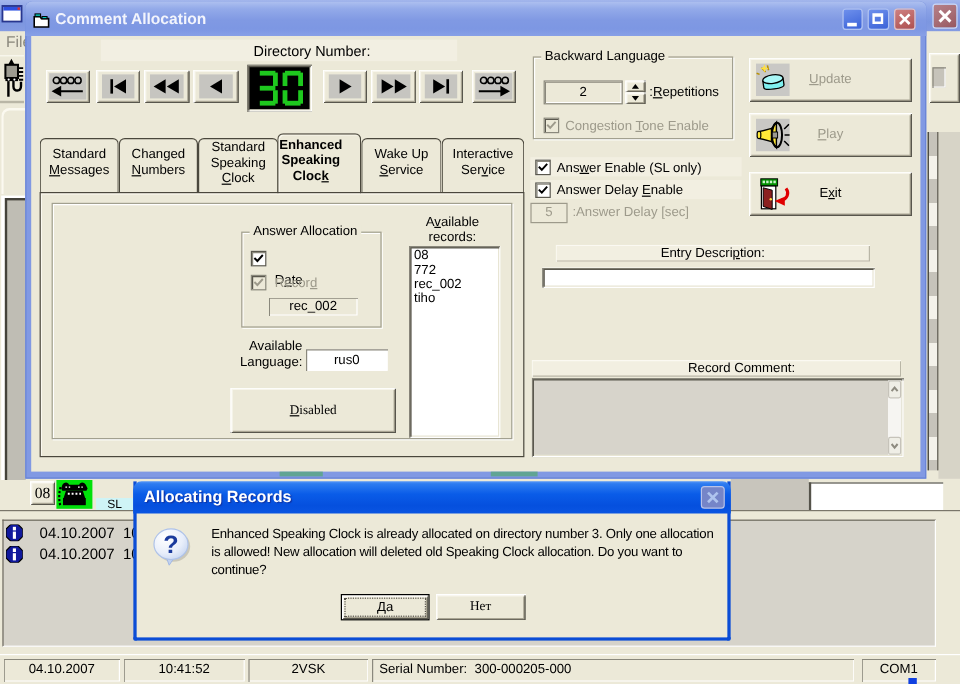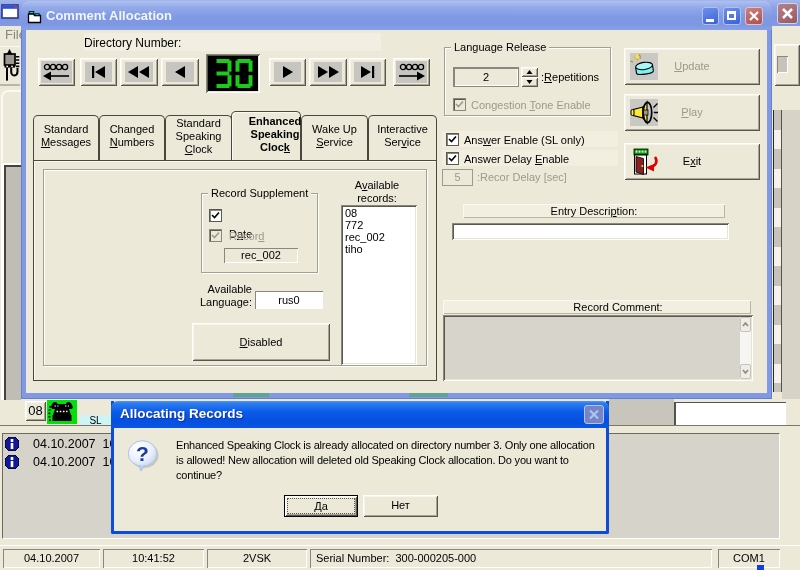--- a/index.html
+++ b/index.html
@@ -116,7 +116,7 @@
 <div class="abs" style="left:26px;top:30px;width:741px;height:363px;background:#ECE9D8;"></div>
 
 <div class="abs" style="left:84px;top:33px;width:297px;height:18px;background:#F2EFE2;"></div>
-<div class="lbl" style="left:84px;top:37px;width:320px;font-size:12px;">Directory Number:</div>
+<div class="lbl" style="left:100px;top:37px;width:320px;text-align:center;font-size:12px;">Directory Number:</div>
 
 <div class="abs raised" style="left:38px;top:58px;width:37px;height:28px;"></div>
 <div class="abs" style="left:41px;top:61px;width:31px;height:22px;background:#C6C5C0;"></div>

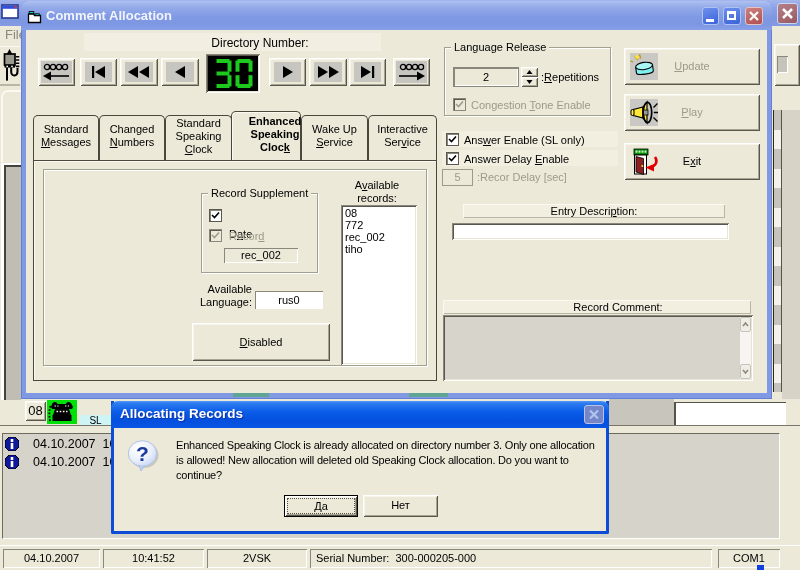--- a/index.html
+++ b/index.html
@@ -248,7 +248,7 @@
 <div class="lbl" style="left:345px;top:207px;line-height:12px;">08<br>772<br>rec_002<br>tiho</div>
 
 <div class="abs etched" style="left:444px;top:47px;width:167px;height:69px;"></div>
-<div class="lbl" style="left:451px;top:41px;background:#ECE9D8;padding:0 3px;">Language Release</div>
+<div class="lbl" style="left:451px;top:41px;background:#ECE9D8;padding:0 3px;">Backward Language</div>
 <div class="abs sunken1" style="left:453px;top:67px;width:66px;height:20px;background:#ECE9D8;border:1px solid #8A887C;text-align:center;line-height:18px;">2</div>
 <div class="abs raised" style="left:521px;top:67px;width:17px;height:10px;"></div>
 <svg class="abs" style="left:521px;top:67px" width="17" height="10">

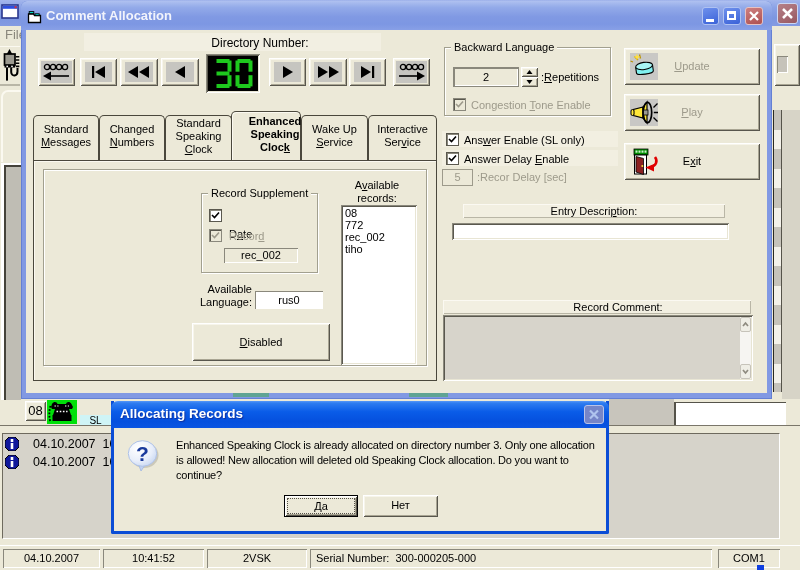--- a/index.html
+++ b/index.html
@@ -215,7 +215,7 @@
 <div class="lbl ctr" style="left:368px;top:123px;width:69px;">Interactive<br>Ser<u>v</u>ice</div>
 
 <div class="abs" style="left:231px;top:111px;width:70px;height:51px;border:1px solid #4A473C;border-bottom:none;border-radius:5px 5px 0 0;background:#ECE9D8;box-shadow:inset 1px 1px 0 #FBF9F0;"></div>
-<div class="lbl ctr" style="left:231px;top:115px;width:88px;font-weight:bold;">Enhanced<br>Speaking<br>Cloc<u>k</u></div>
+<div class="lbl ctr" style="left:215px;top:115px;width:88px;font-weight:bold;">Enhanced<br>Speaking<br>Cloc<u>k</u></div>
 
 <div class="abs" style="left:33px;top:160px;width:404px;height:221px;border:1px solid #4A473C;box-shadow:inset 1px 1px 0 #FBF9F0;"></div>
 

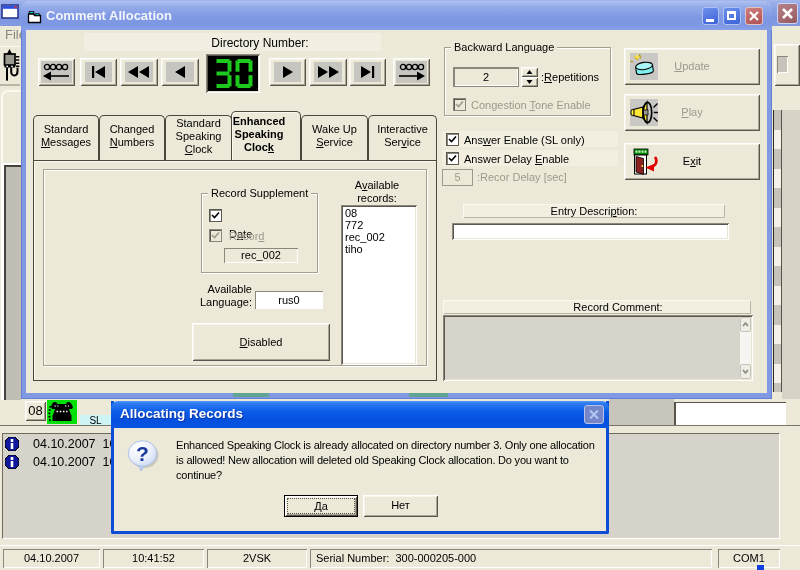--- a/index.html
+++ b/index.html
@@ -279,7 +279,7 @@
 <div class="lbl" style="left:464px;top:153px;">Answer Delay <u>E</u>nable</div>
 
 <div class="abs" style="left:442px;top:169px;width:31px;height:17px;background:#ECE9D8;border:1px solid #9D9A8B;text-align:center;line-height:15px;color:#9D9A8B;">5</div>
-<div class="lbl gray" style="left:477px;top:171px;">:Recor Delay [sec]</div>
+<div class="lbl gray" style="left:477px;top:171px;">:Answer Delay [sec]</div>
 
 <div class="abs" style="left:463px;top:204px;width:262px;height:14px;background:#F2EFE1;box-shadow:inset 1px 1px 0 #FBF9F2, inset -1px -1px 0 #B9B6A6;"></div>
 <div class="lbl" style="left:463px;top:205px;width:262px;text-align:center;">Entry Descri<u>p</u>tion:</div>

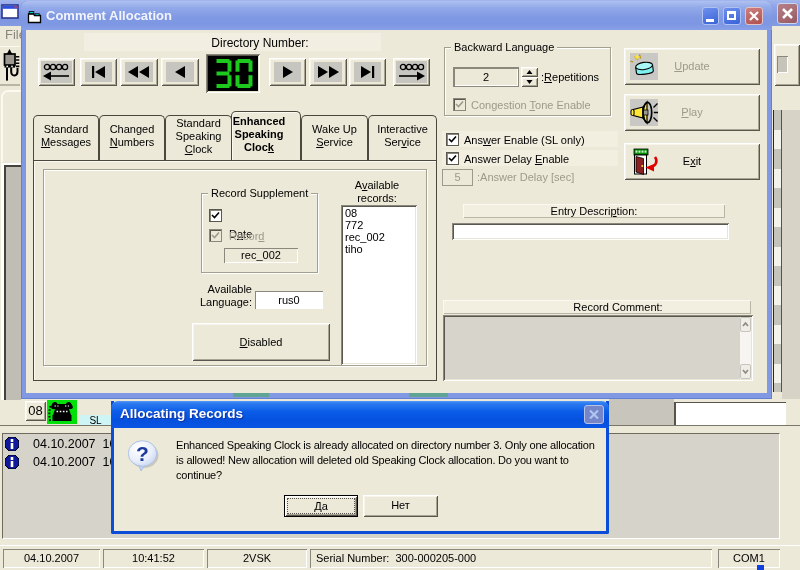--- a/index.html
+++ b/index.html
@@ -222,7 +222,7 @@
 <div class="abs etched" style="left:43px;top:169px;width:384px;height:197px;"></div>
 
 <div class="abs etched" style="left:201px;top:193px;width:117px;height:80px;"></div>
-<div class="lbl" style="left:208px;top:187px;background:#ECE9D8;padding:0 3px;">Record Supplement</div>
+<div class="lbl" style="left:208px;top:187px;background:#ECE9D8;padding:0 3px;">Answer Allocation</div>
 
 <div class="abs sunken1" style="left:209px;top:209px;width:13px;height:13px;background:#fff;border:1px solid #5A584E;"></div>
 <svg class="abs" style="left:210px;top:210px" width="11" height="11">

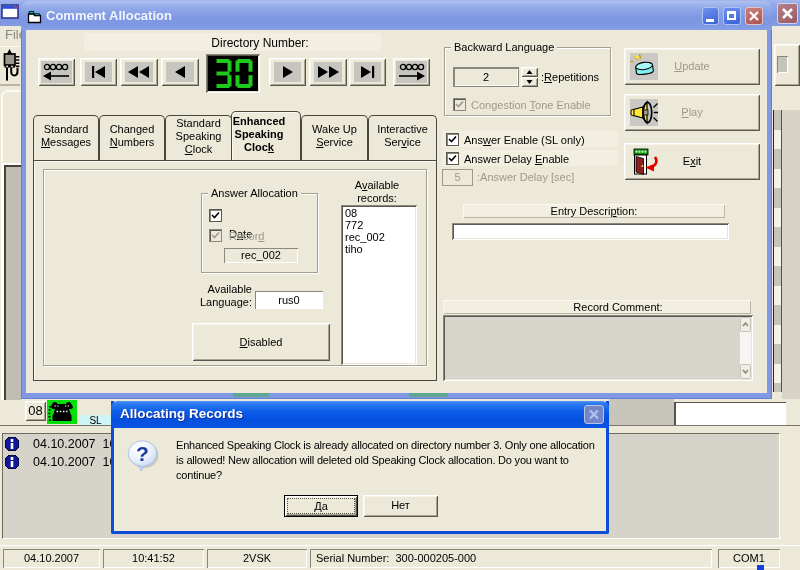--- a/index.html
+++ b/index.html
@@ -6,7 +6,7 @@
 html,body { width:800px; height:570px; }
 body { position:relative; font-family:"Liberation Sans",sans-serif; background:#ECE9D8; overflow:hidden; font-size:11px; color:#000; }
 .abs { position:absolute; }
-.raised { background:#ECE9D8; box-shadow: inset 1px 1px 0 #FFFFFF, inset -1px -1px 0 #58564D, inset 2px 2px 0 #F7F5EB, inset -2px -2px 0 #A9A593; }
+.raised { background:#ECE9D8; box-shadow: inset 1px 1px 0 #FFFFFF, inset -1px -1px 0 #58564D, inset 2px 2px 0 #F7F5EB, inset -2px -2px 0 #A9A593; font-family: Liberation Serif, serif; }
 .sunken { box-shadow: inset 1px 1px 0 #8A887C, inset -1px -1px 0 #FFFFFF, inset 2px 2px 0 #5A584E, inset -2px -2px 0 #E8E5D4; }
 .sunken1 { box-shadow: inset 1px 1px 0 #8A887C, inset -1px -1px 0 #FFFFFF; }
 .etched { border:1px solid #A2A08F; box-shadow: inset 1px 1px 0 #FFFFFF, 1px 1px 0 #FFFFFF; }

